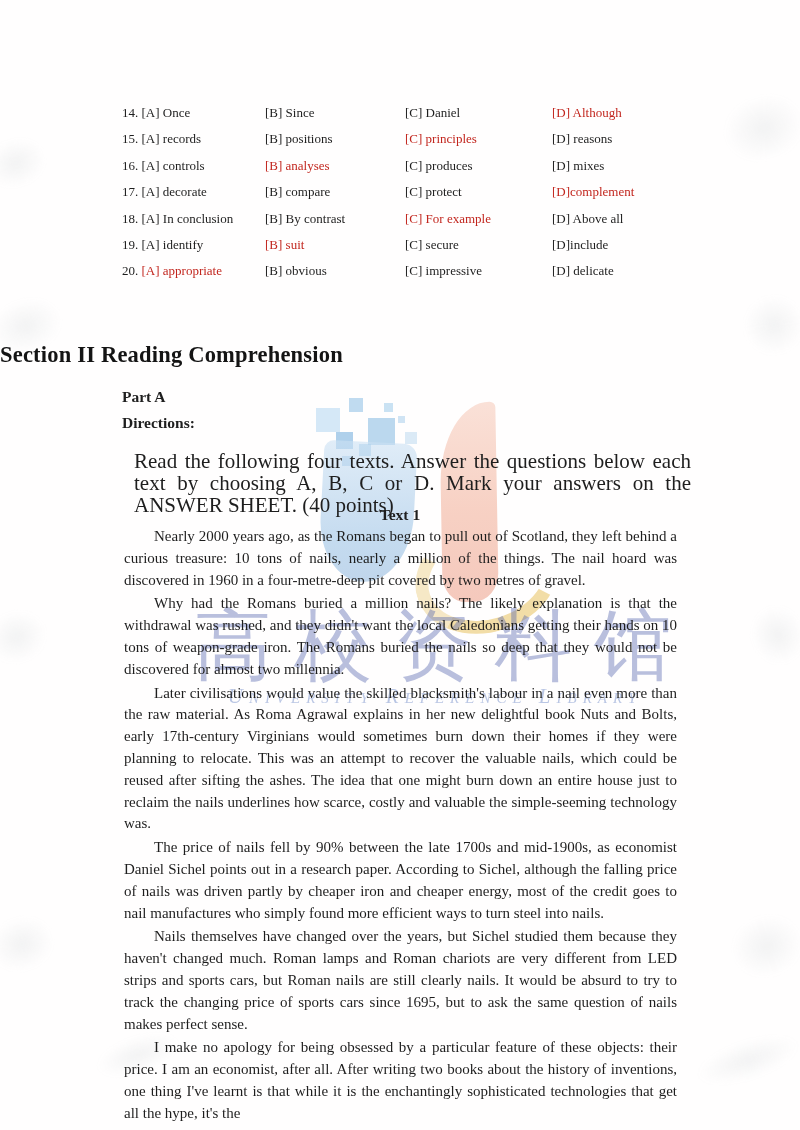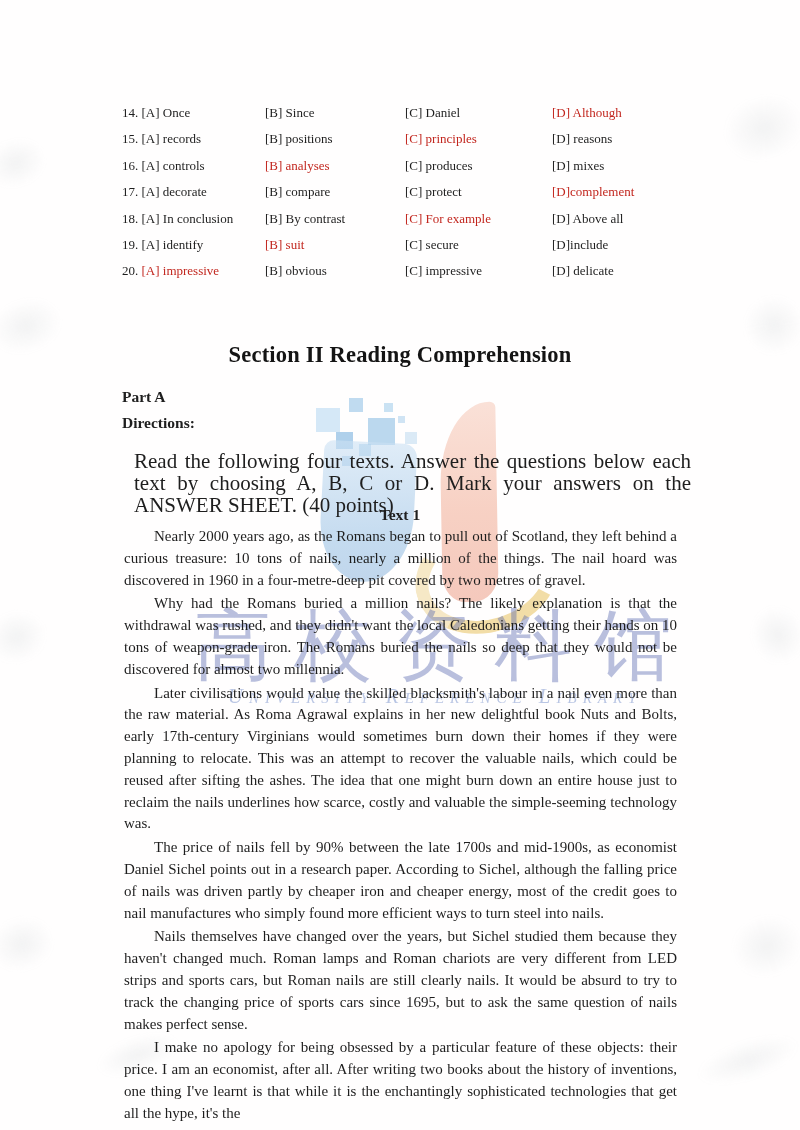--- a/index.html
+++ b/index.html
@@ -182,7 +182,7 @@
           <div class="opt-cell"><span>[D]include</span></div>
         </div>
         <div class="opt-row">
-          <div class="opt-cell"><span class="opt-num">20. </span><span class="answer-red">[A] impressive</span></div>
+          <div class="opt-cell"><span class="opt-num">20. </span><span class="answer-red">[A] appropriate</span></div>
           <div class="opt-cell"><span>[B] obvious</span></div>
           <div class="opt-cell"><span>[C] impressive</span></div>
           <div class="opt-cell"><span>[D] delicate</span></div>

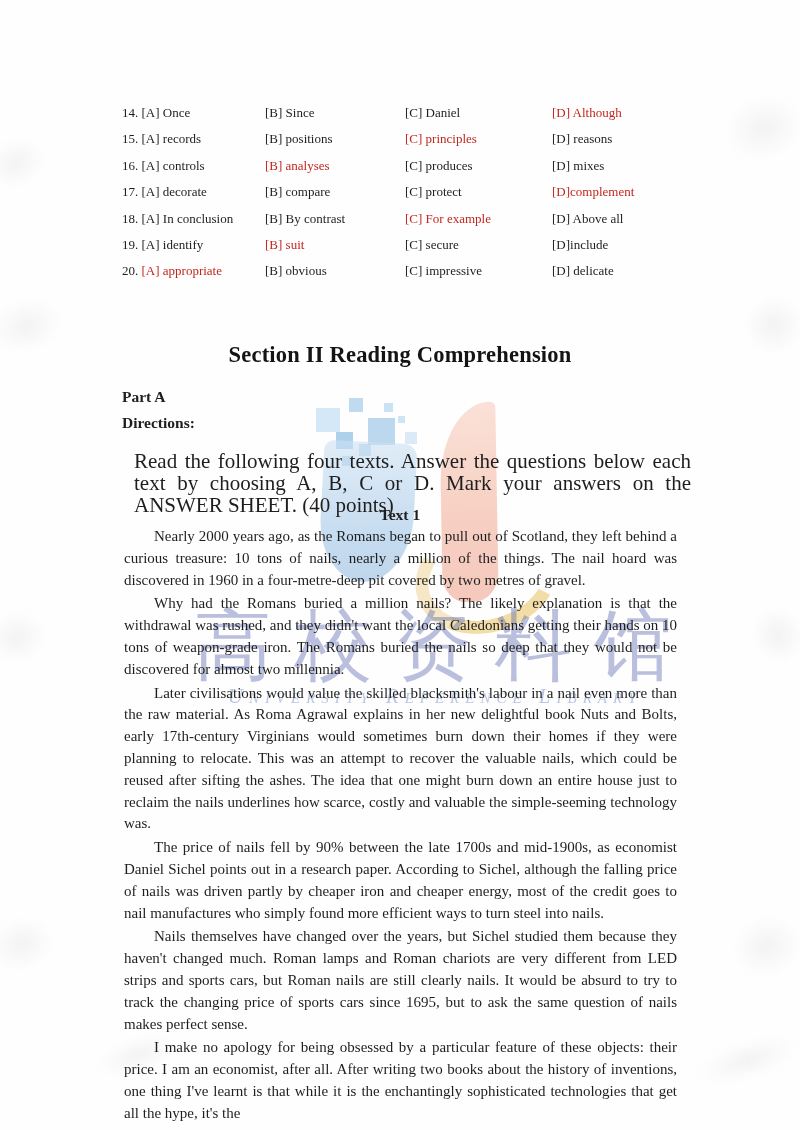--- a/index.html
+++ b/index.html
@@ -75,7 +75,7 @@
   .answer-red{color:#c2261e;}
   .section-heading{
     position:absolute;left:0;top:342px;width:100%;
-    margin:0;text-align:center;
+    margin:0;text-align:left;
     font-size:22.5px;font-weight:bold;color:#141414;
     letter-spacing:0.2px;
   }

